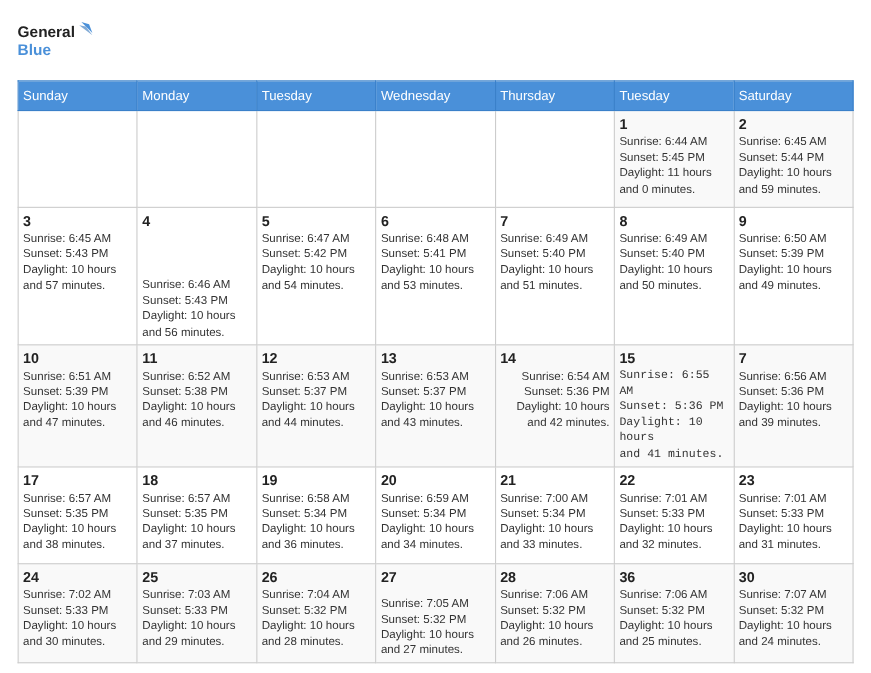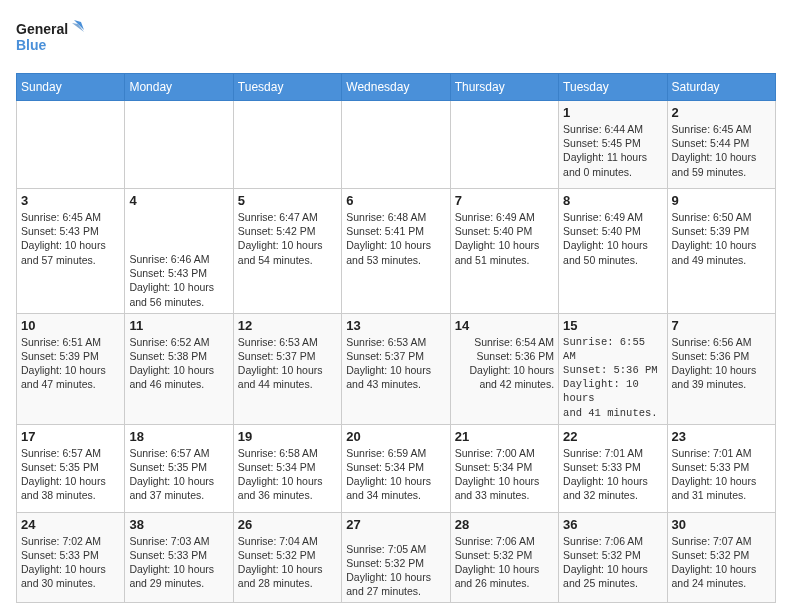--- a/index.html
+++ b/index.html
@@ -288,7 +288,7 @@
 and 30 minutes.</div>
         </td>
         <td>
-          <span class="day-number">38</span>
+          <span class="day-number">25</span>
           <div class="day-info" style="white-space: pre-line;">Sunrise: 7:03 AM
 Sunset: 5:33 PM
 Daylight: 10 hours

